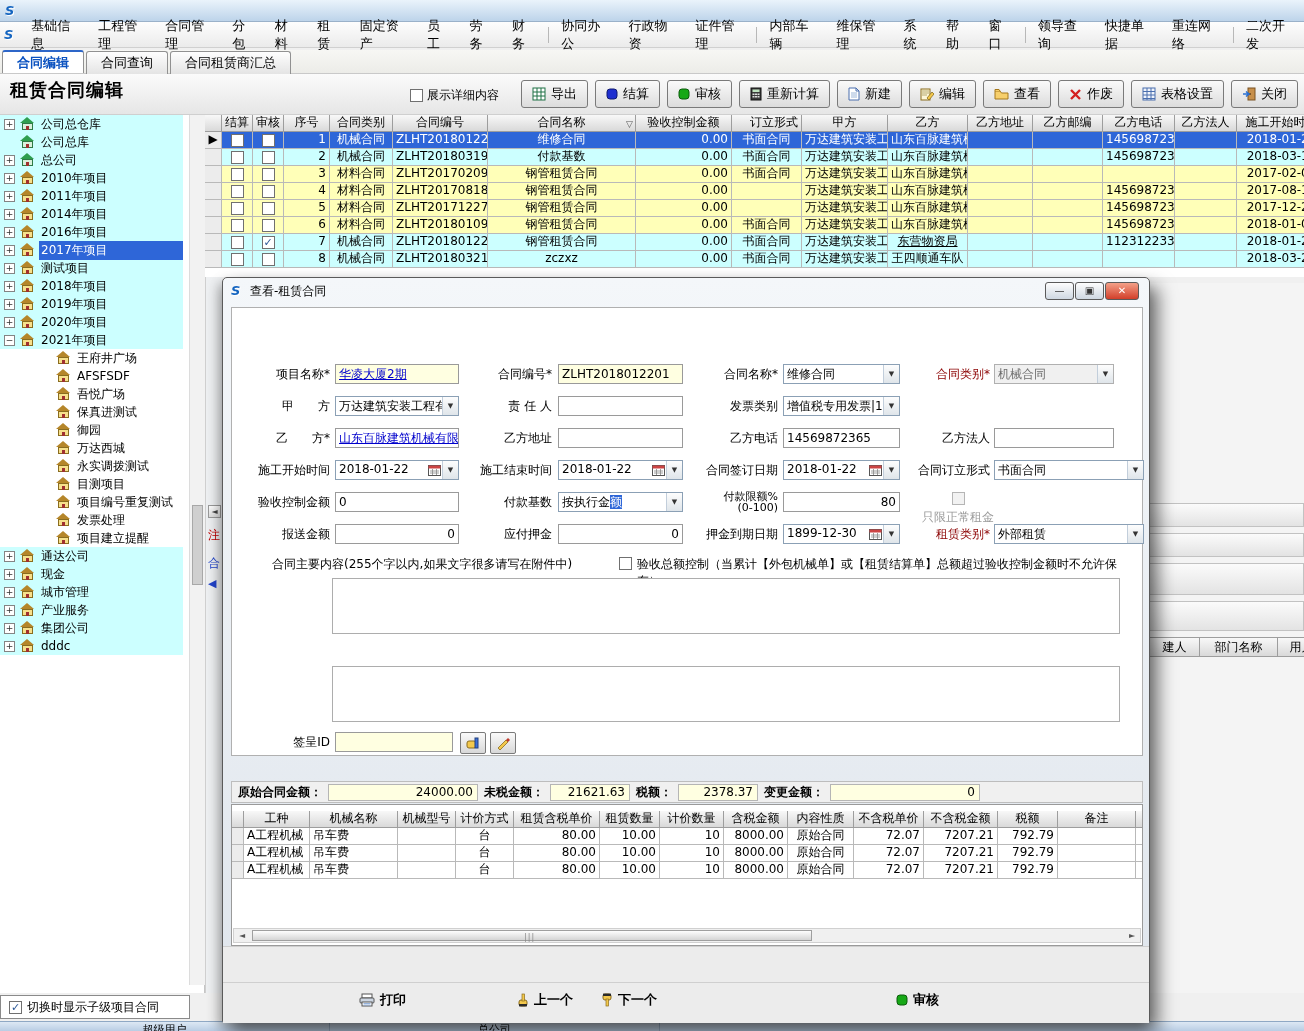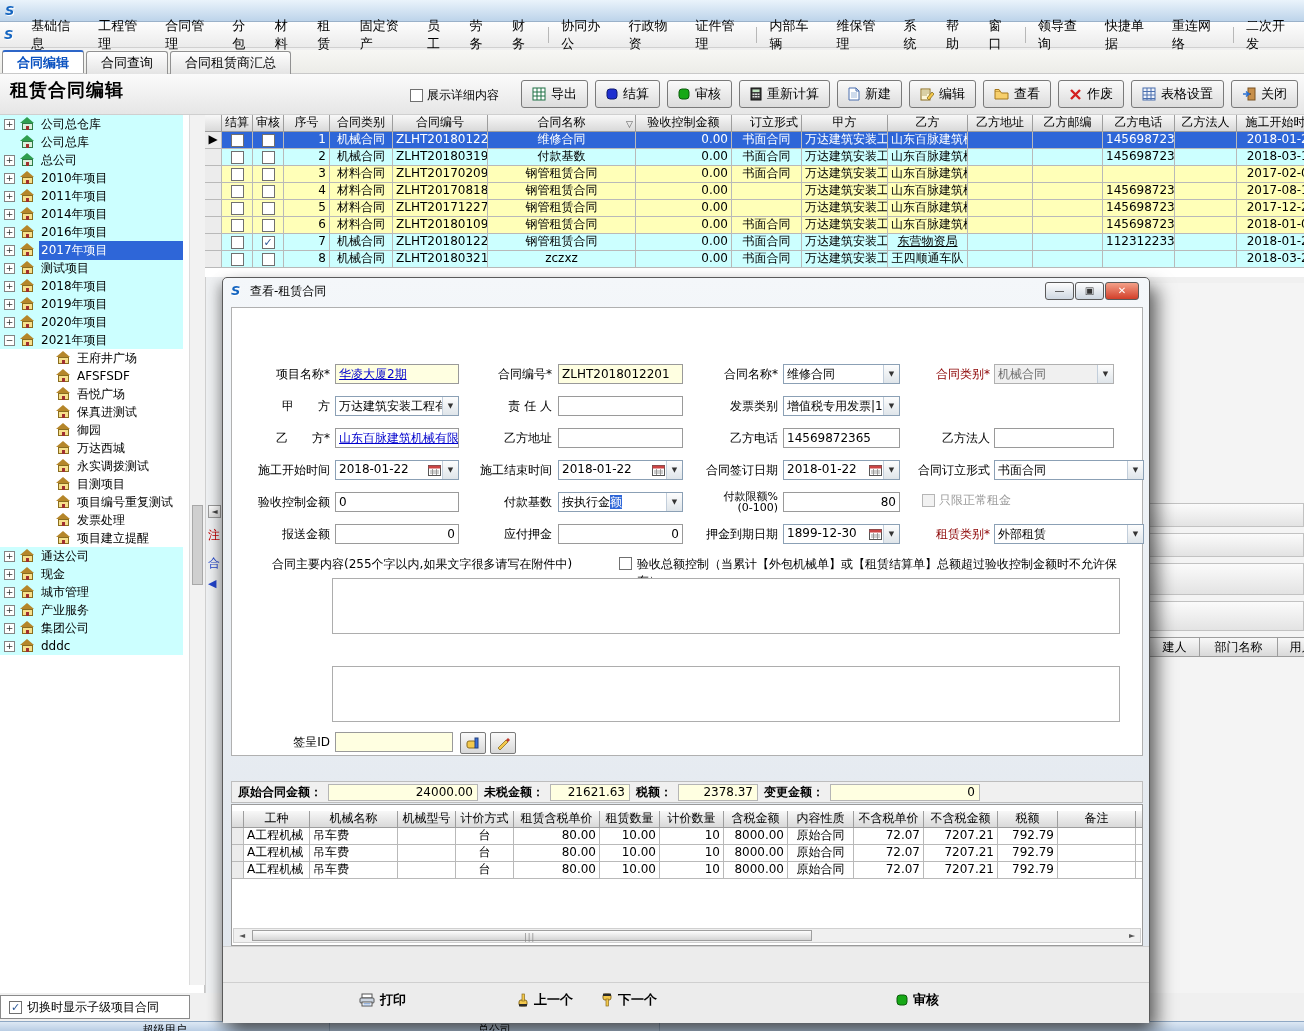--- a/index.html
+++ b/index.html
@@ -925,7 +925,7 @@
       </div>
       <span class="lab c3l small2" style="top:-1px;"><span>付款限额%</span><br><span>(0-100)</span></span>
       <div class="inp num c3f">80</div>
-      <span style="position:absolute;left:690px;display:flex;align-items:center;gap:4px;">
+      <span style="position:absolute;left:690px;display:flex;align-items:center;gap:4px;flex-direction:column;">
         <span class="cb dis"></span>
         <span class="graytxt">只限正常租金</span>
       </span>

